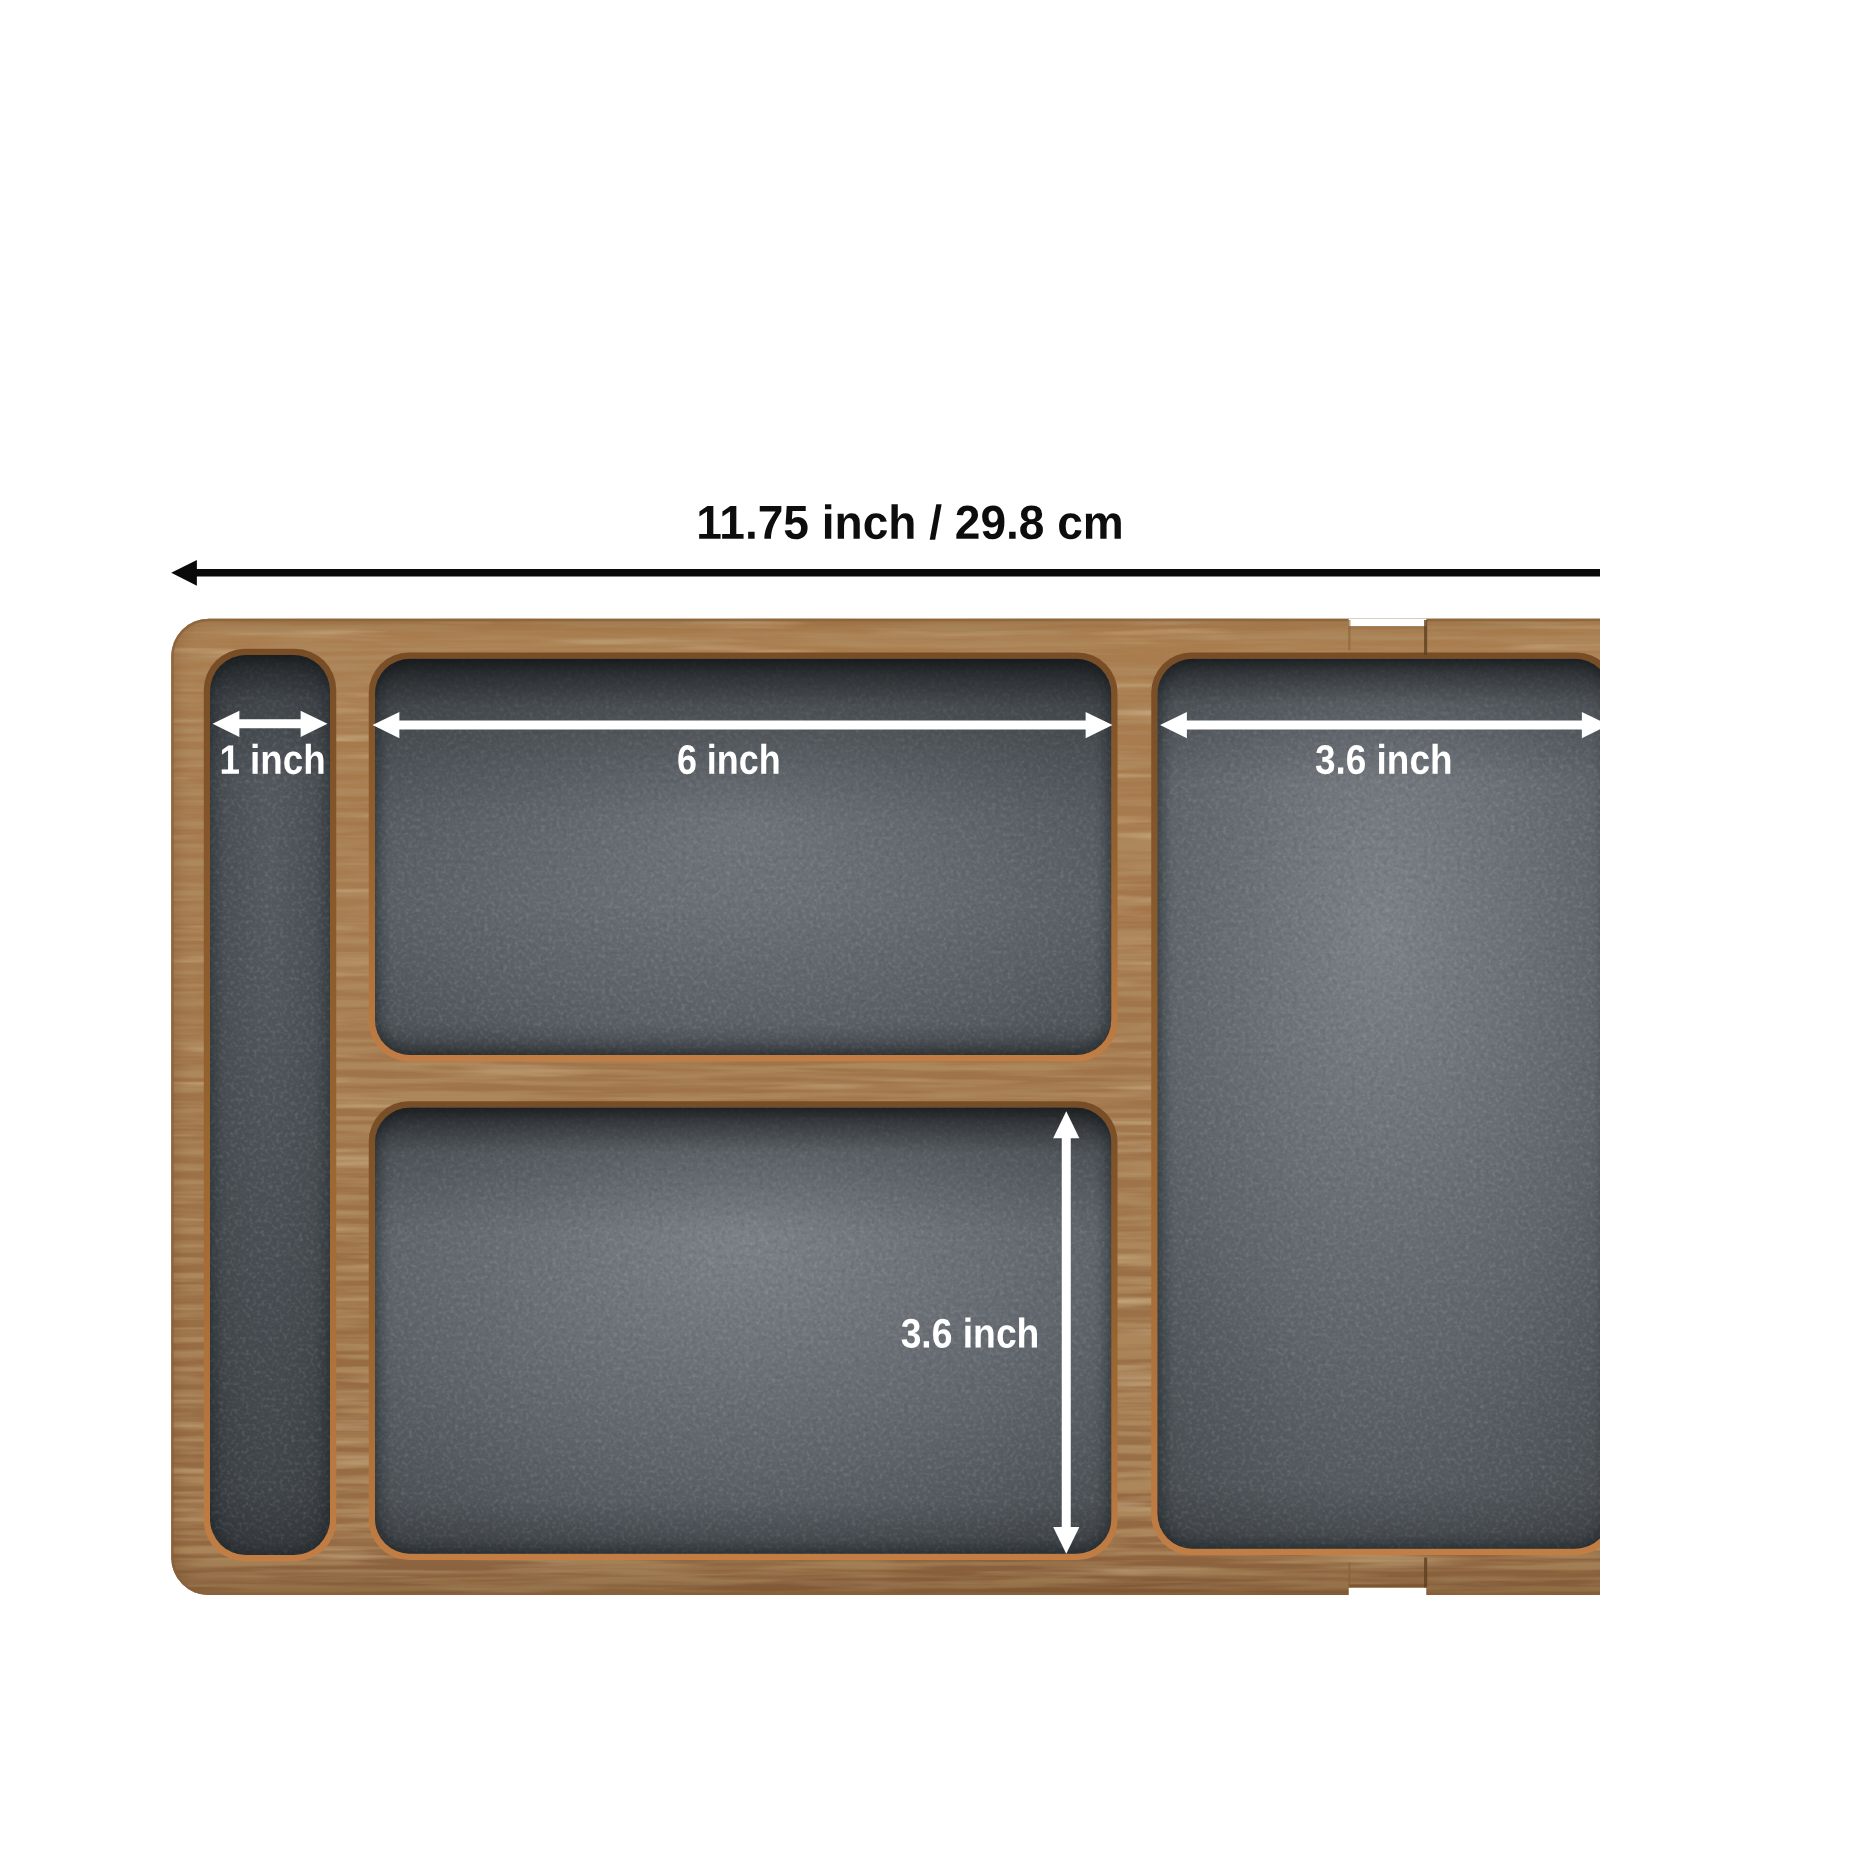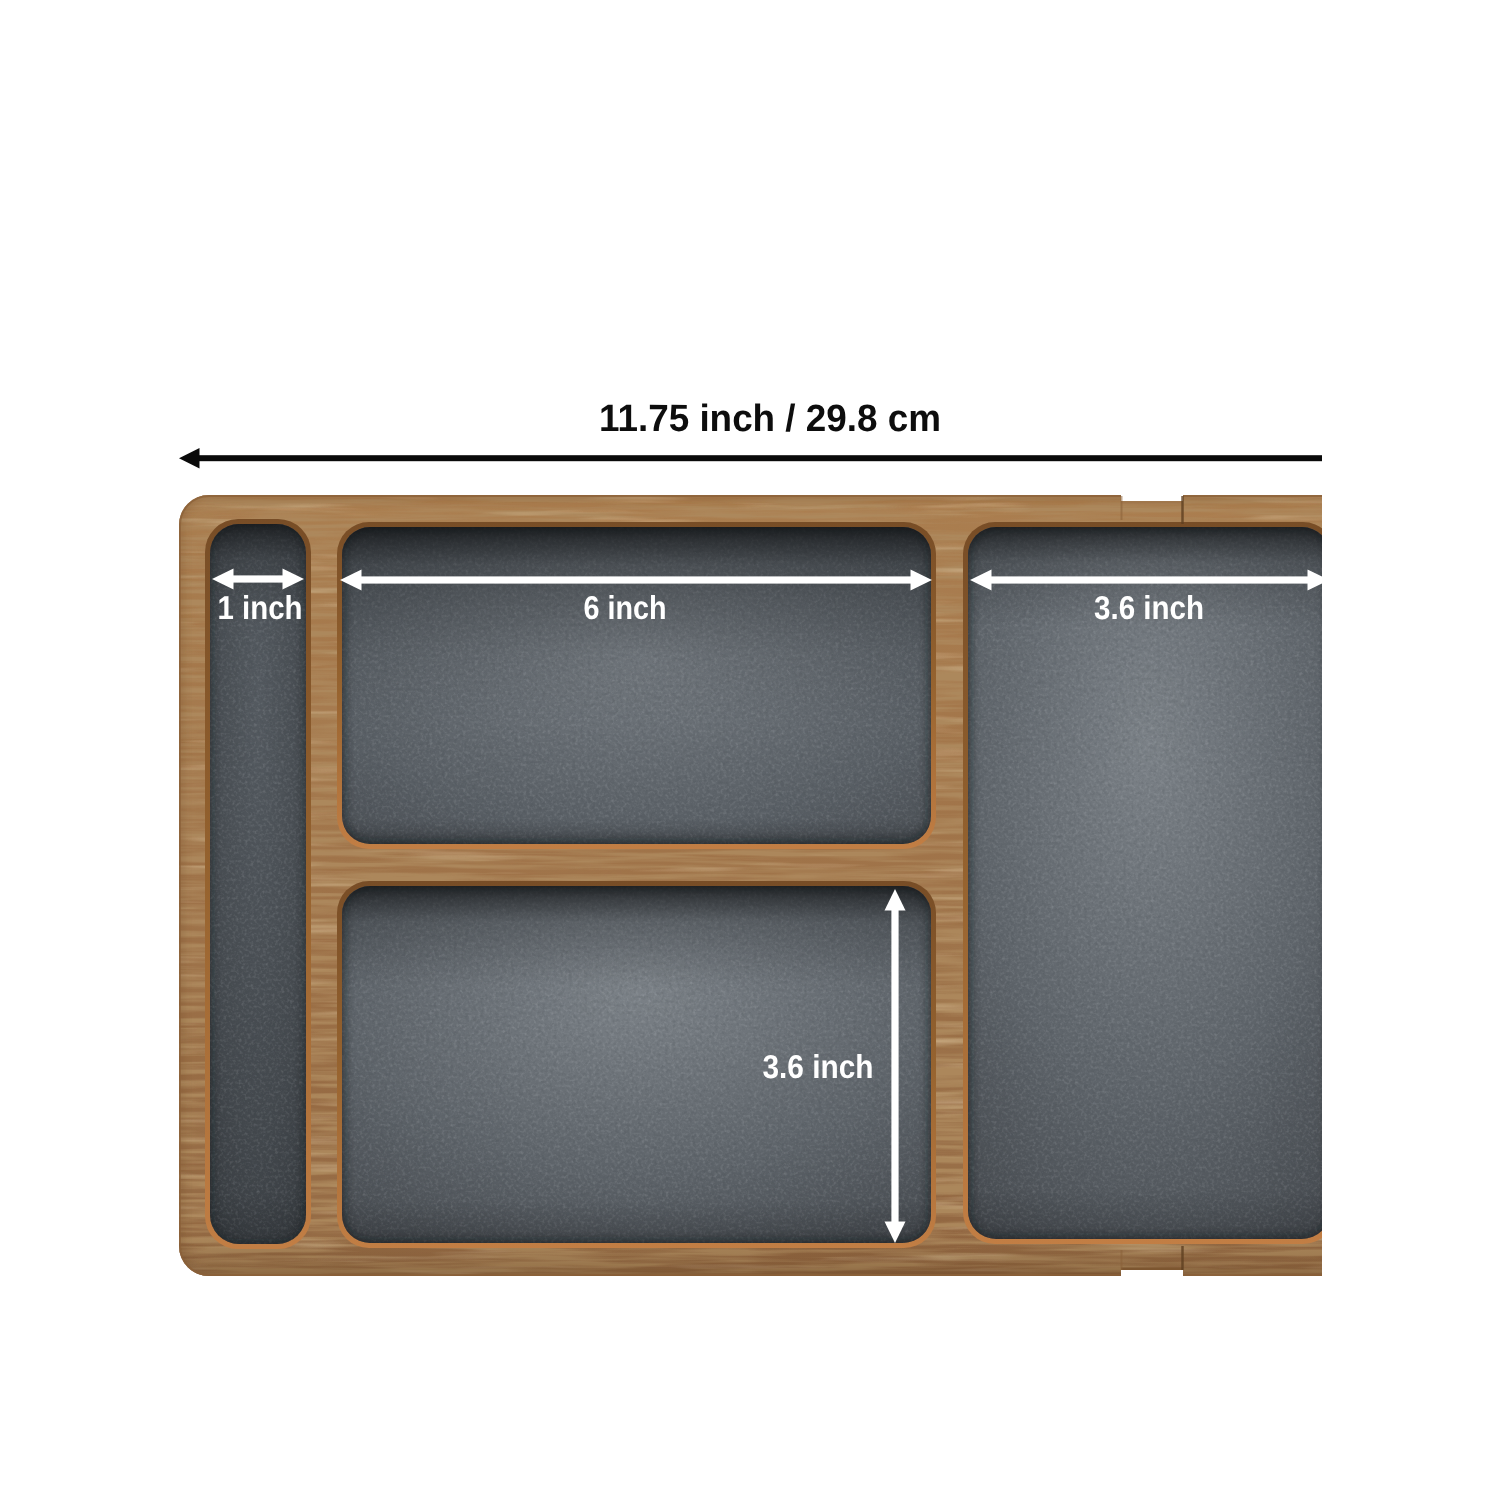--- a/index.html
+++ b/index.html
@@ -4,7 +4,7 @@
 <style>
   html,body{margin:0;padding:0;background:#ffffff;}
   .page{position:relative;width:1280px;height:1500px;overflow:hidden;background:#ffffff;
-        font-family:"Liberation Sans",sans-serif;margin-left:42px;}
+        font-family:"Liberation Sans",sans-serif;}
   text{font-family:"Liberation Sans",sans-serif;font-weight:bold;-webkit-font-smoothing:antialiased;}
 </style>
 </head>

